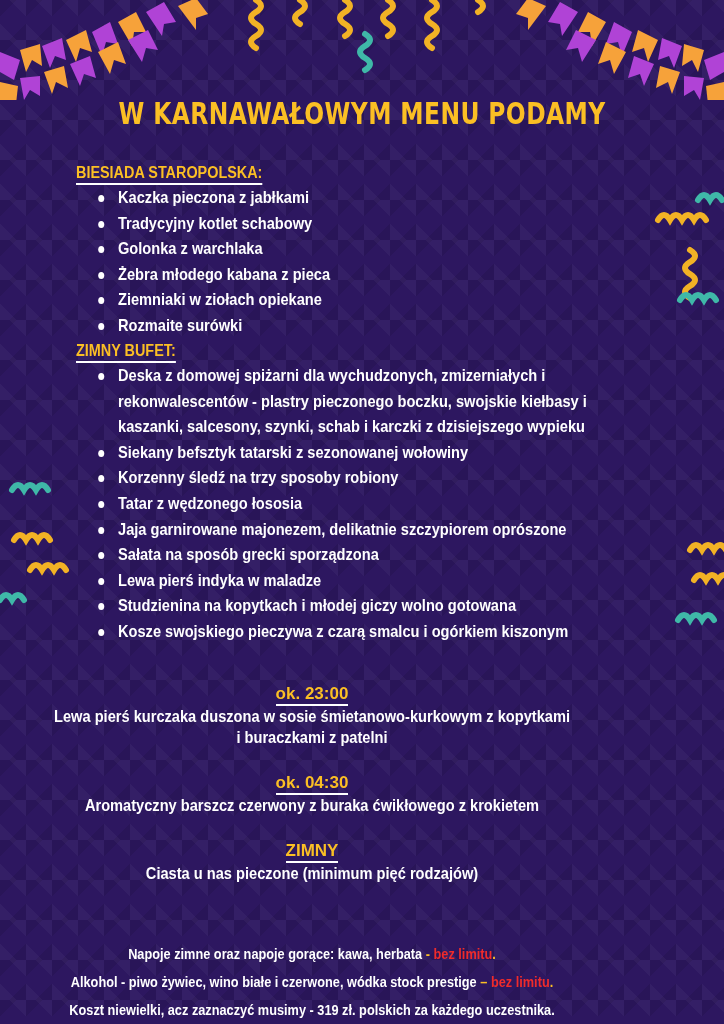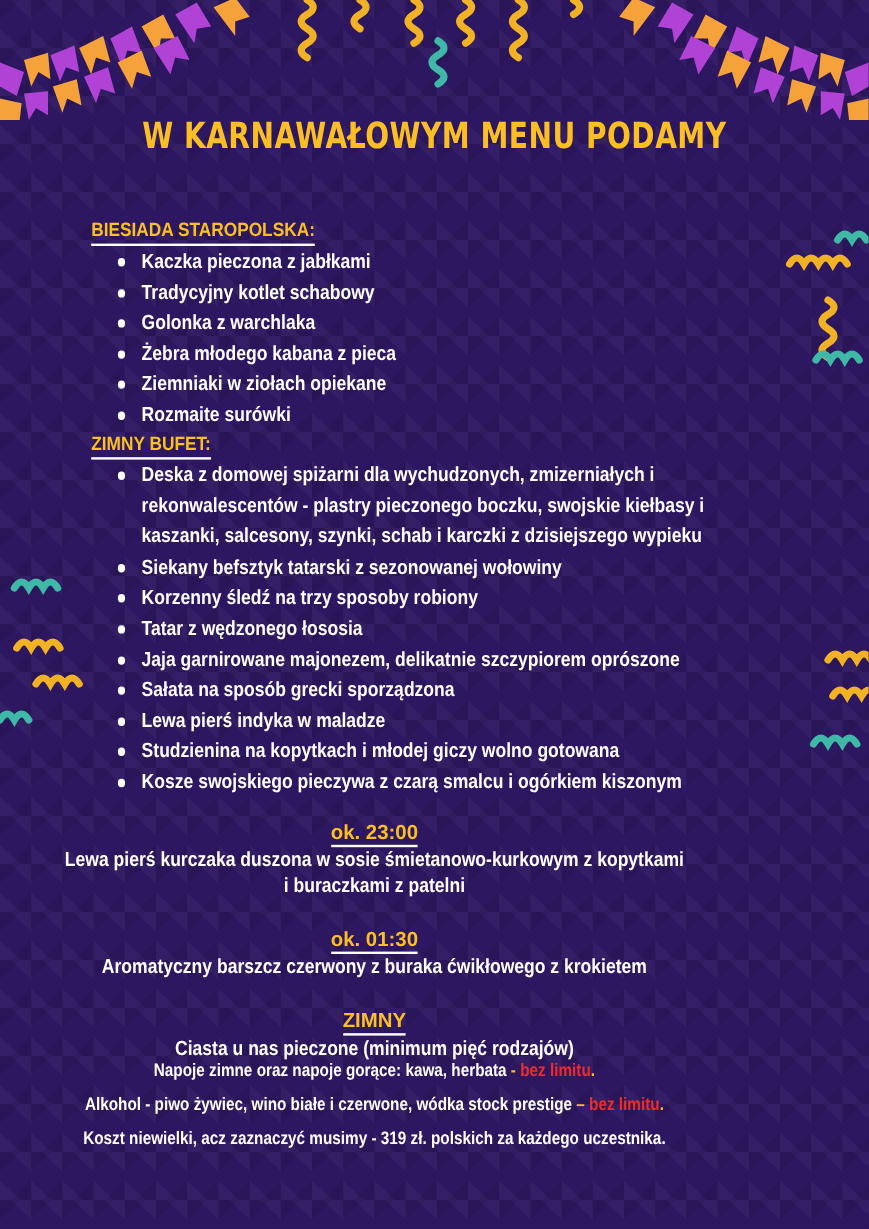--- a/index.html
+++ b/index.html
@@ -20,7 +20,7 @@
       font-size: 30px; color: #fbbf24; letter-spacing: 0.5px;
       transform: scaleX(0.78); transform-origin: center;
     }
-    .section { position: absolute; left: 76px; width: 600px; margin-top: 20px; }
+    .section { position: absolute; left: 76px; width: 600px; }
     .sec-head {
       display: inline-block; font-weight: bold; font-size: 16px; color: #fbbf24;
       border-bottom: 2px solid #ffffff; padding-bottom: 1px;

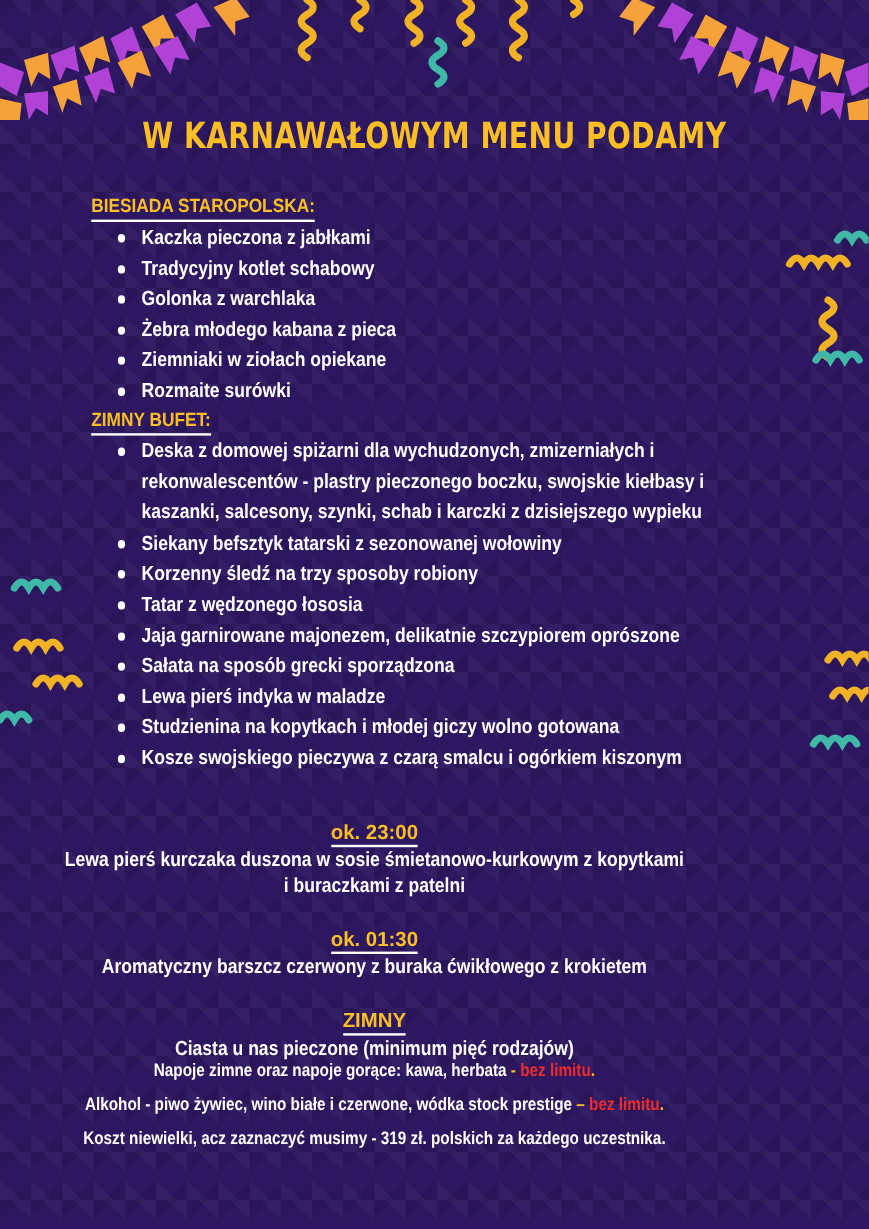--- a/index.html
+++ b/index.html
@@ -160,7 +160,7 @@
 </div>
 
 <div class="center-block" style="top:773px">
-  <div class="time">ok. 01:30</div>
+  <div class="time">ok. 04:30</div>
   <div class="dish">Aromatyczny barszcz czerwony z buraka ćwikłowego z krokietem</div>
 </div>
 

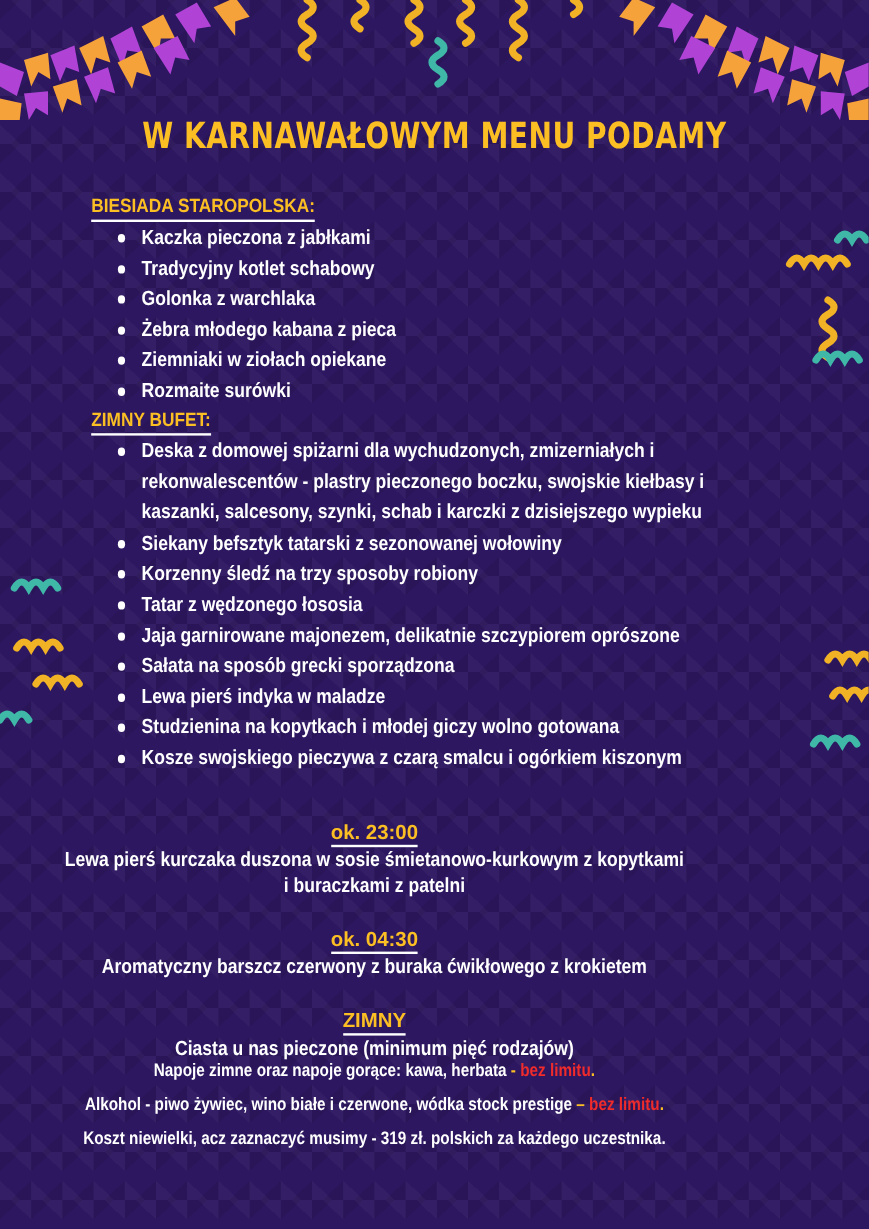--- a/index.html
+++ b/index.html
@@ -169,7 +169,7 @@
   <div class="dish">Ciasta u nas pieczone (minimum pięć rodzajów)</div>
 </div>
 
-<div class="center-block" style="top:879px">
+<div class="center-block" style="top:940px">
   <div class="info"><span>Napoje zimne oraz napoje gorące: kawa, herbata</span><span class="yel"> - </span><span class="red">bez limitu</span><span class="yel">.</span></div>
   <div class="info"><span>Alkohol - piwo żywiec, wino białe i czerwone, wódka stock prestige</span><span class="yel"> – </span><span class="red">bez limitu</span><span class="yel">.</span></div>
   <div class="info">Koszt niewielki, acz zaznaczyć musimy - 319 zł. polskich za każdego uczestnika.</div>

